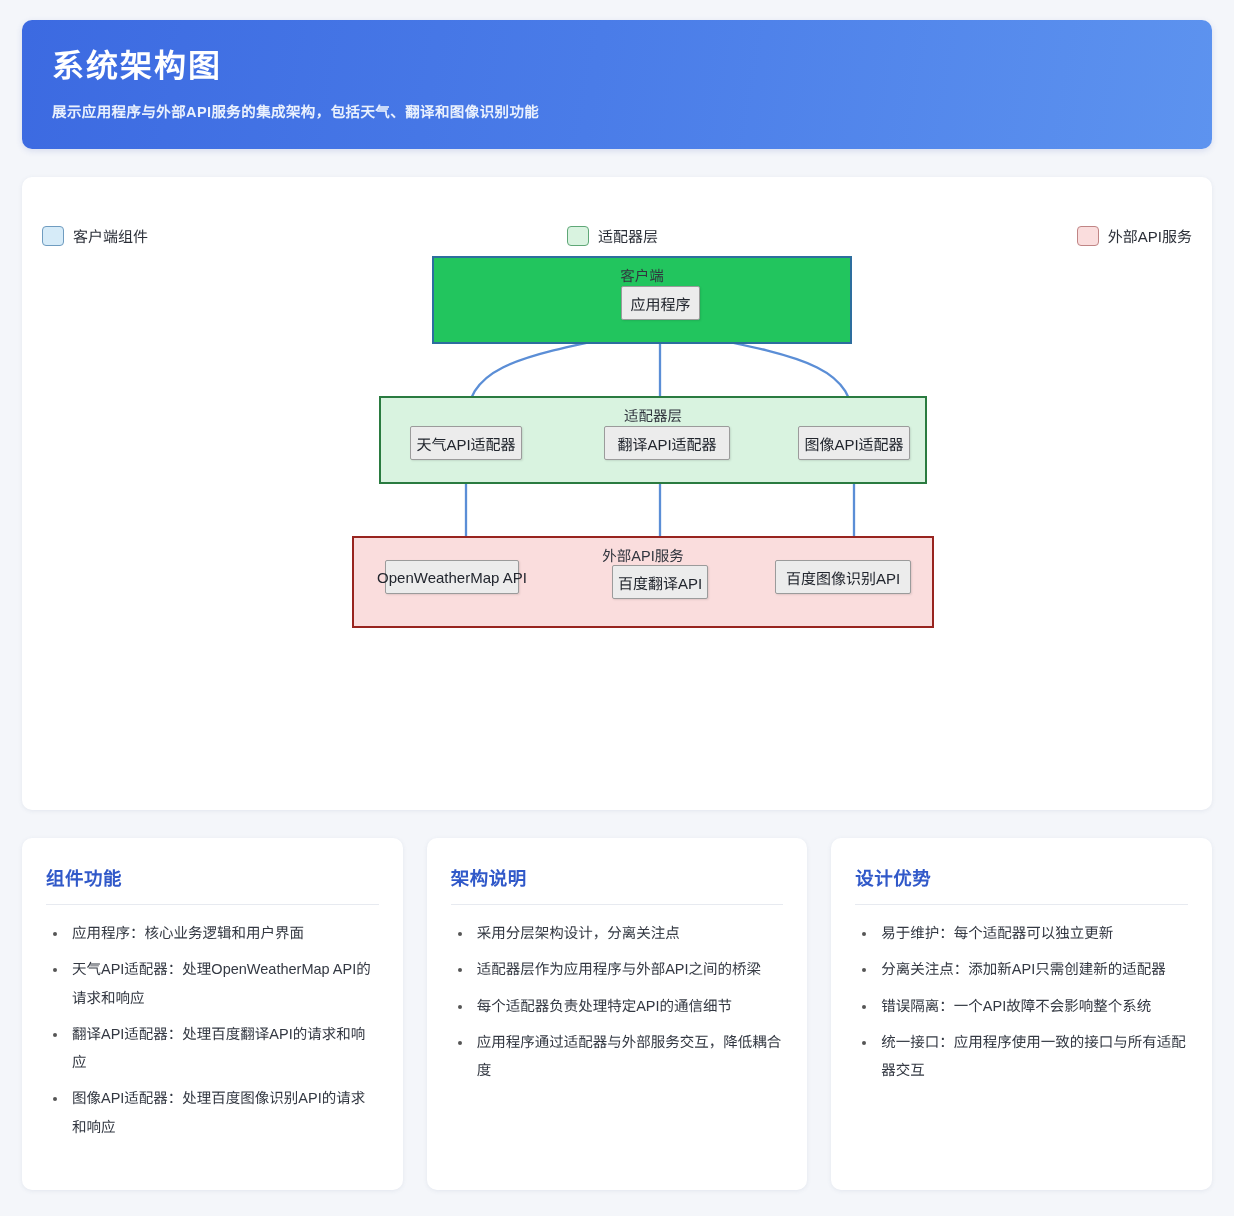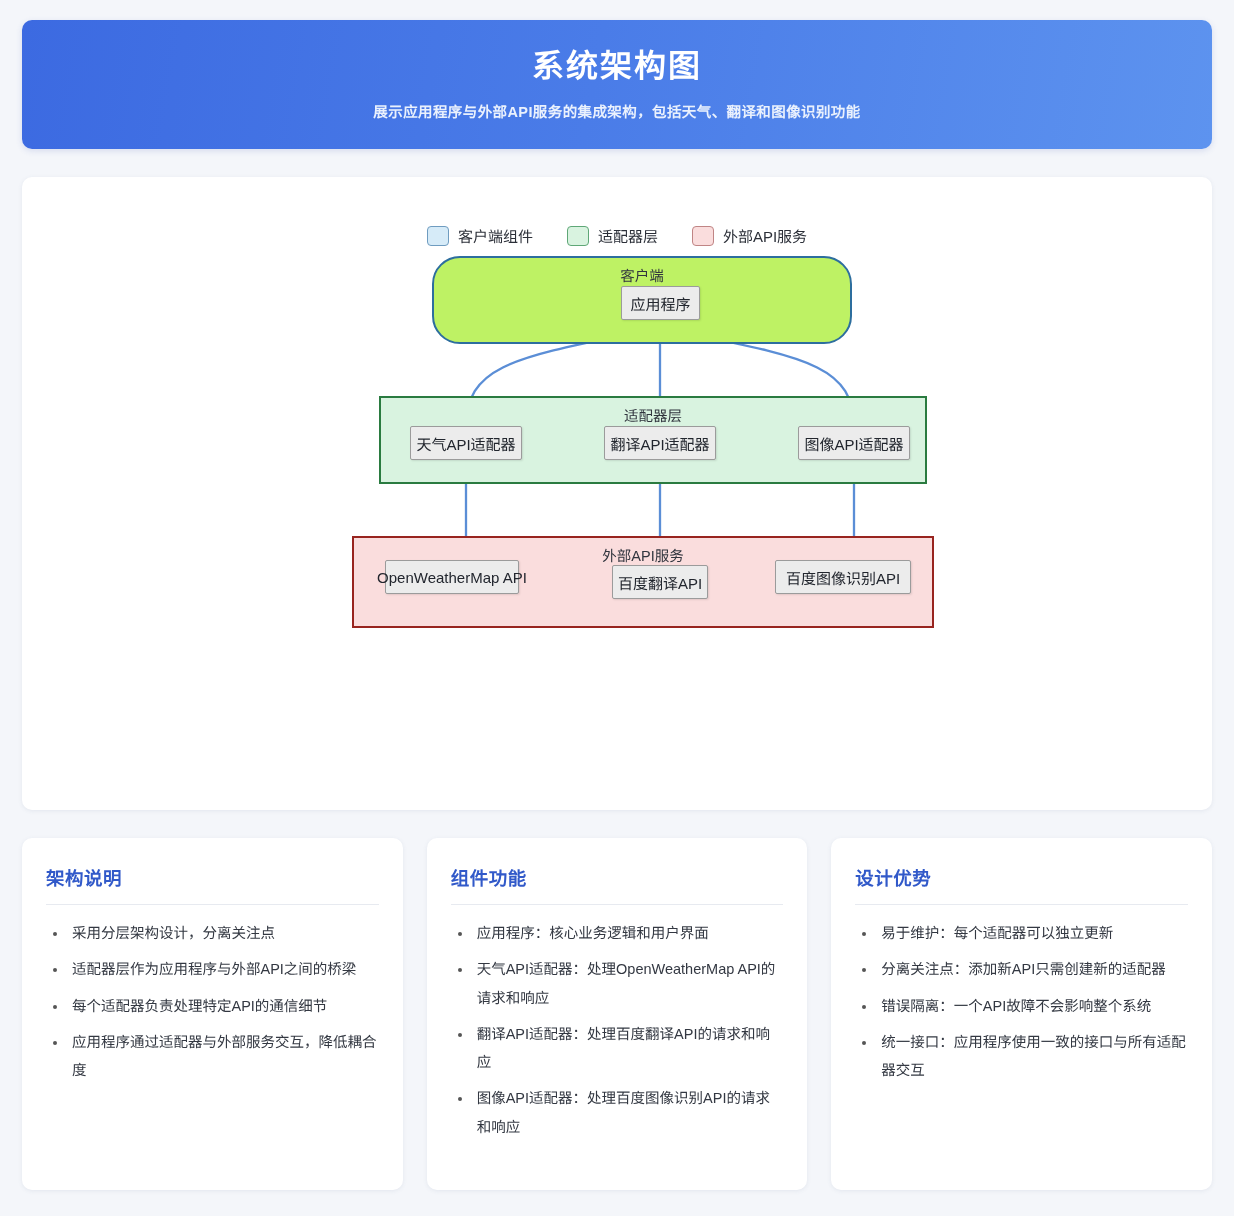--- a/index.html
+++ b/index.html
@@ -26,7 +26,6 @@
     border-radius: 10px;
     background: linear-gradient(100deg, #3c6ae1 0%, #4a7ce8 48%, #5d93ef 100%);
     padding: 26px 30px 28px 30px;
-    text-align: center;
     box-shadow: 0 2px 6px rgba(60,90,180,0.16);
   }
   .header-title {

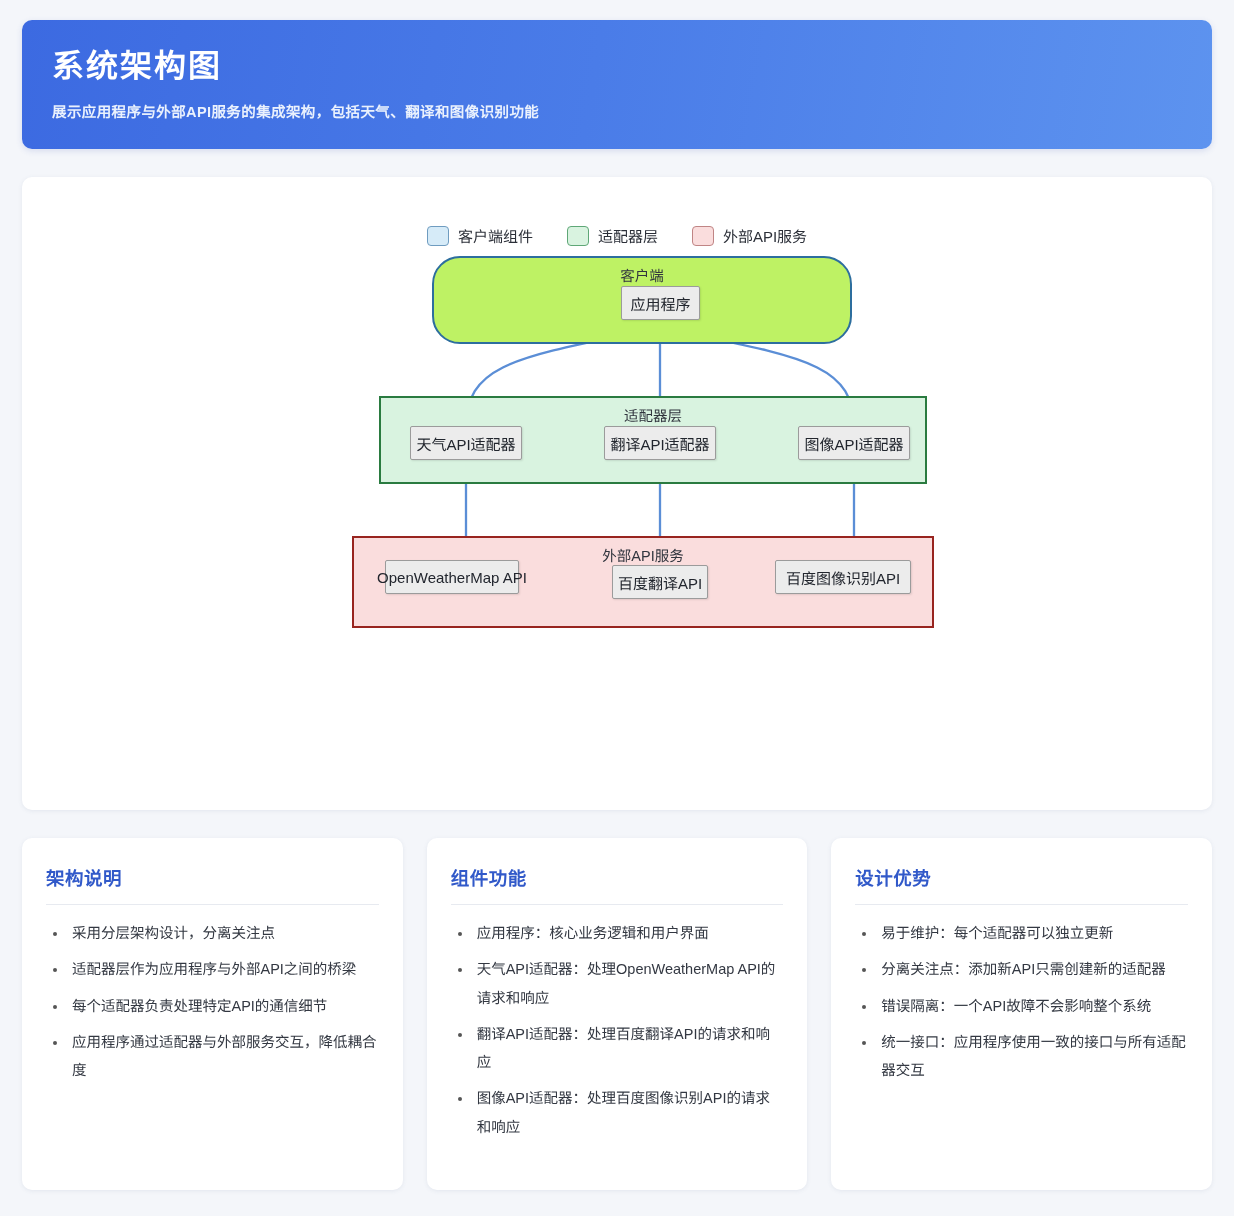--- a/index.html
+++ b/index.html
@@ -55,7 +55,7 @@
 
   .legend {
     display: flex;
-    justify-content: center;
+    justify-content: space-between;
     align-items: center;
     gap: 34px;
     margin-top: 22px;

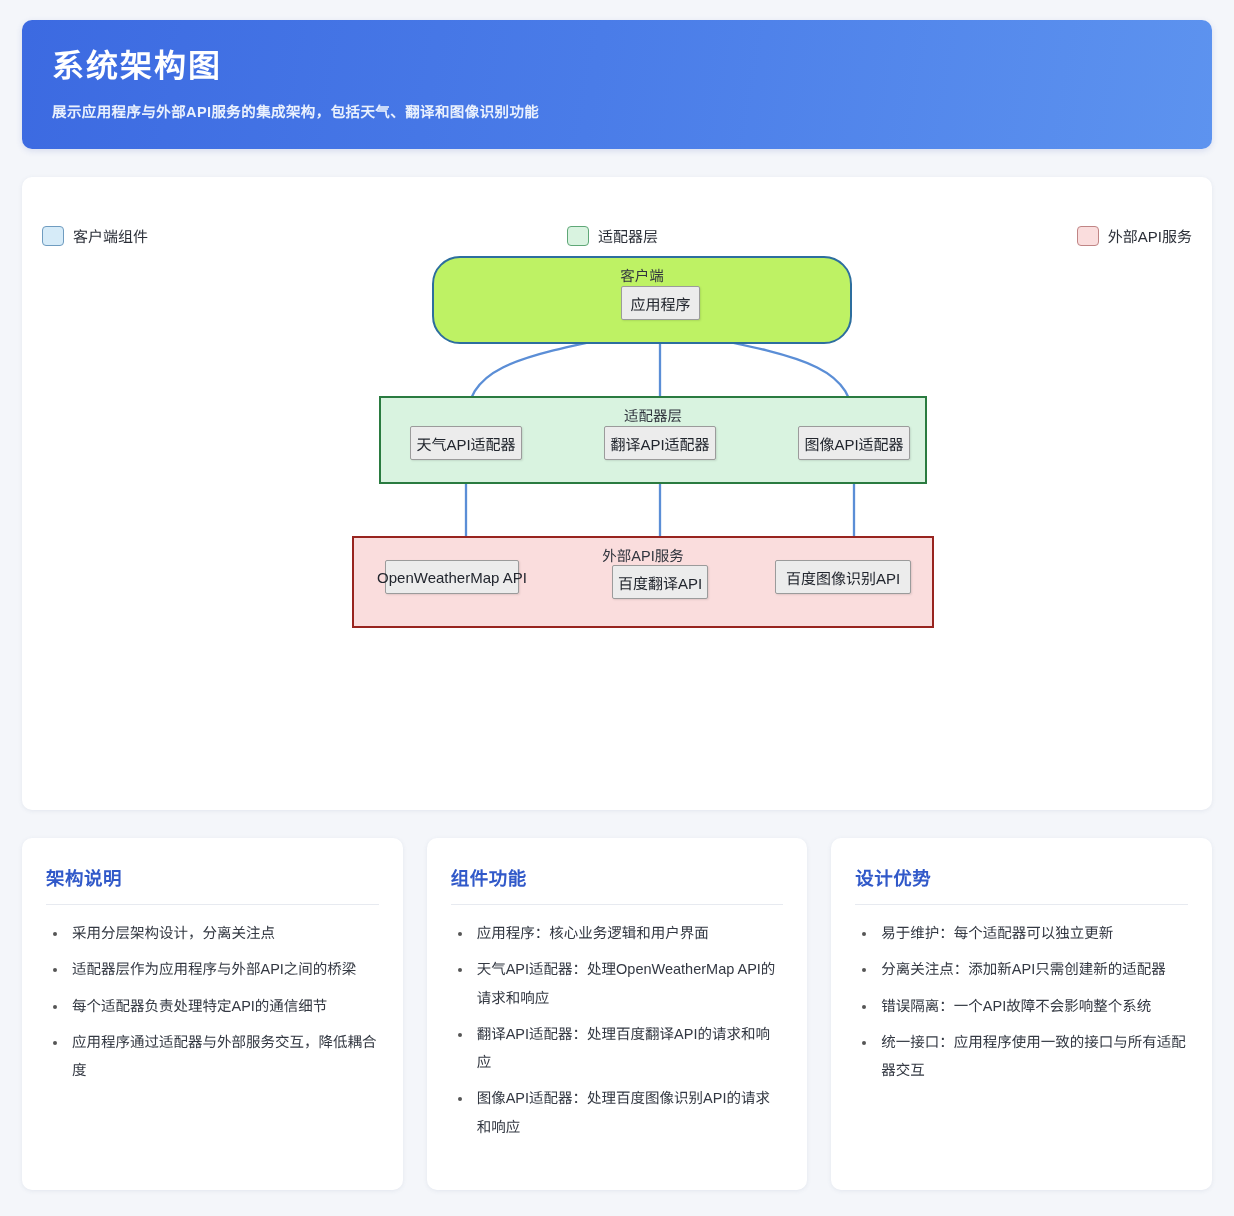--- a/index.html
+++ b/index.html
@@ -108,9 +108,8 @@
     white-space: nowrap;
   }
   .layer.client {
-    background: #bef264;
+    background: #22c55e;
     border-color: #2d6e9e;
-    border-radius: 28px;
   }
   .layer.adapter {
     background: #d9f3e0;

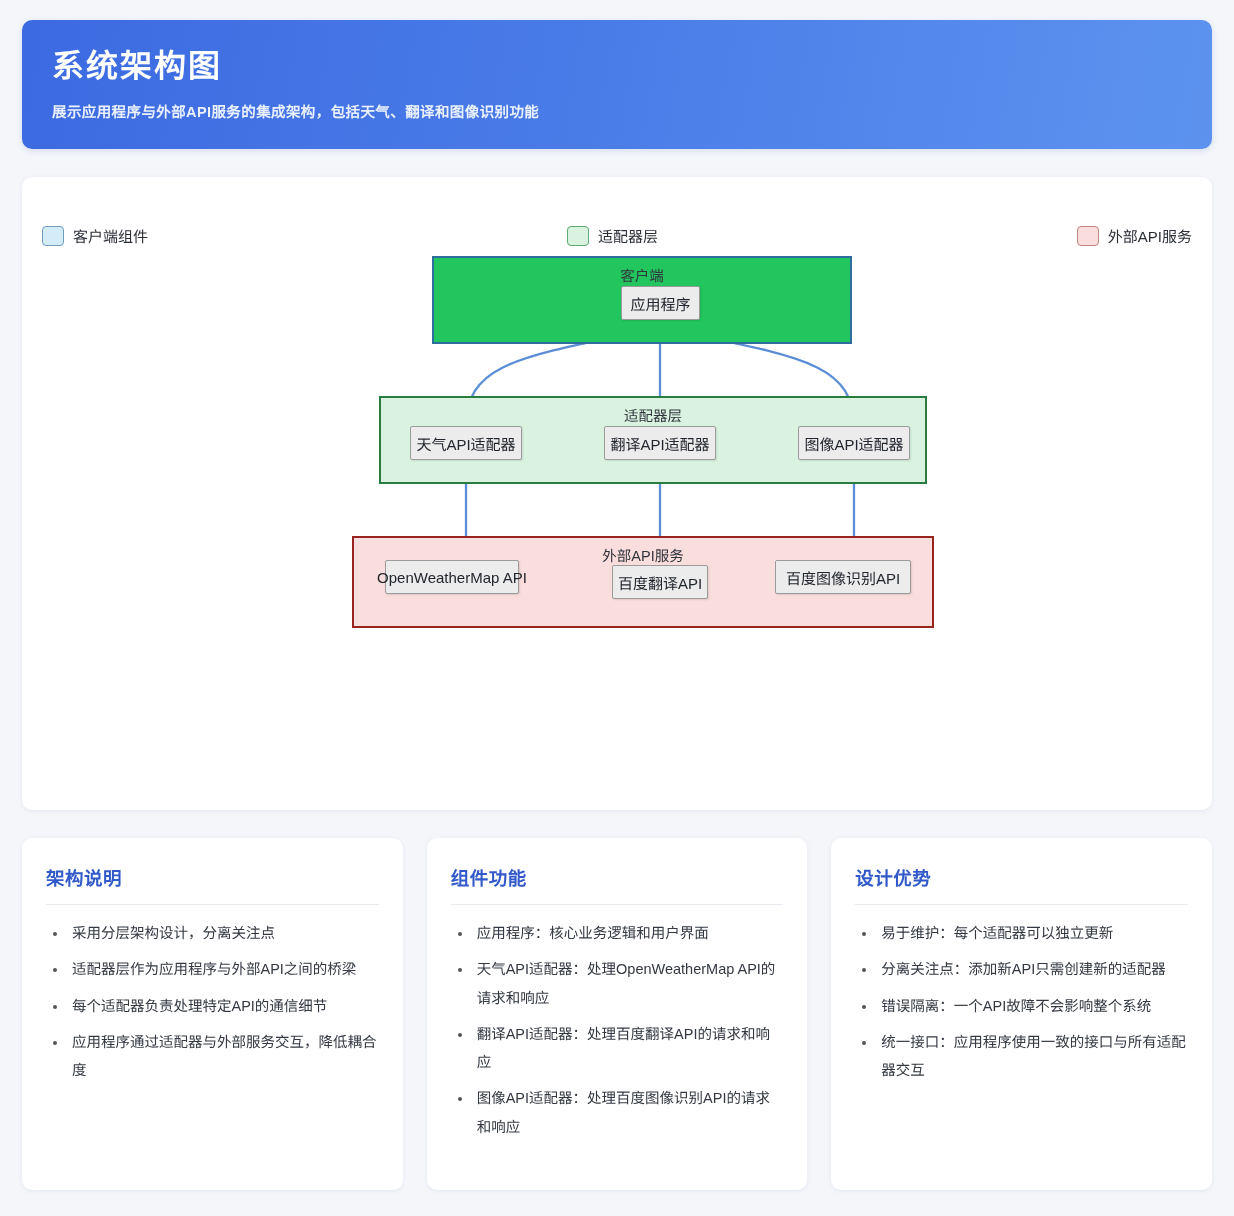--- a/index.html
+++ b/index.html
@@ -232,7 +232,7 @@
         <div class="layer-title" style="top:6px;">适配器层</div>
       </div>
       <div class="node" style="left:368px; top:170px; width:112px;">天气API适配器</div>
-      <div class="node" style="left:562px; top:170px; width:112px;">翻译API适配器</div>
+      <div class="node" style="left:562px; top:170px; width:126px;">翻译API适配器</div>
       <div class="node" style="left:756px; top:170px; width:112px;">图像API适配器</div>
 
       <div class="layer api" style="left:310px; top:280px; width:582px; height:92px;">

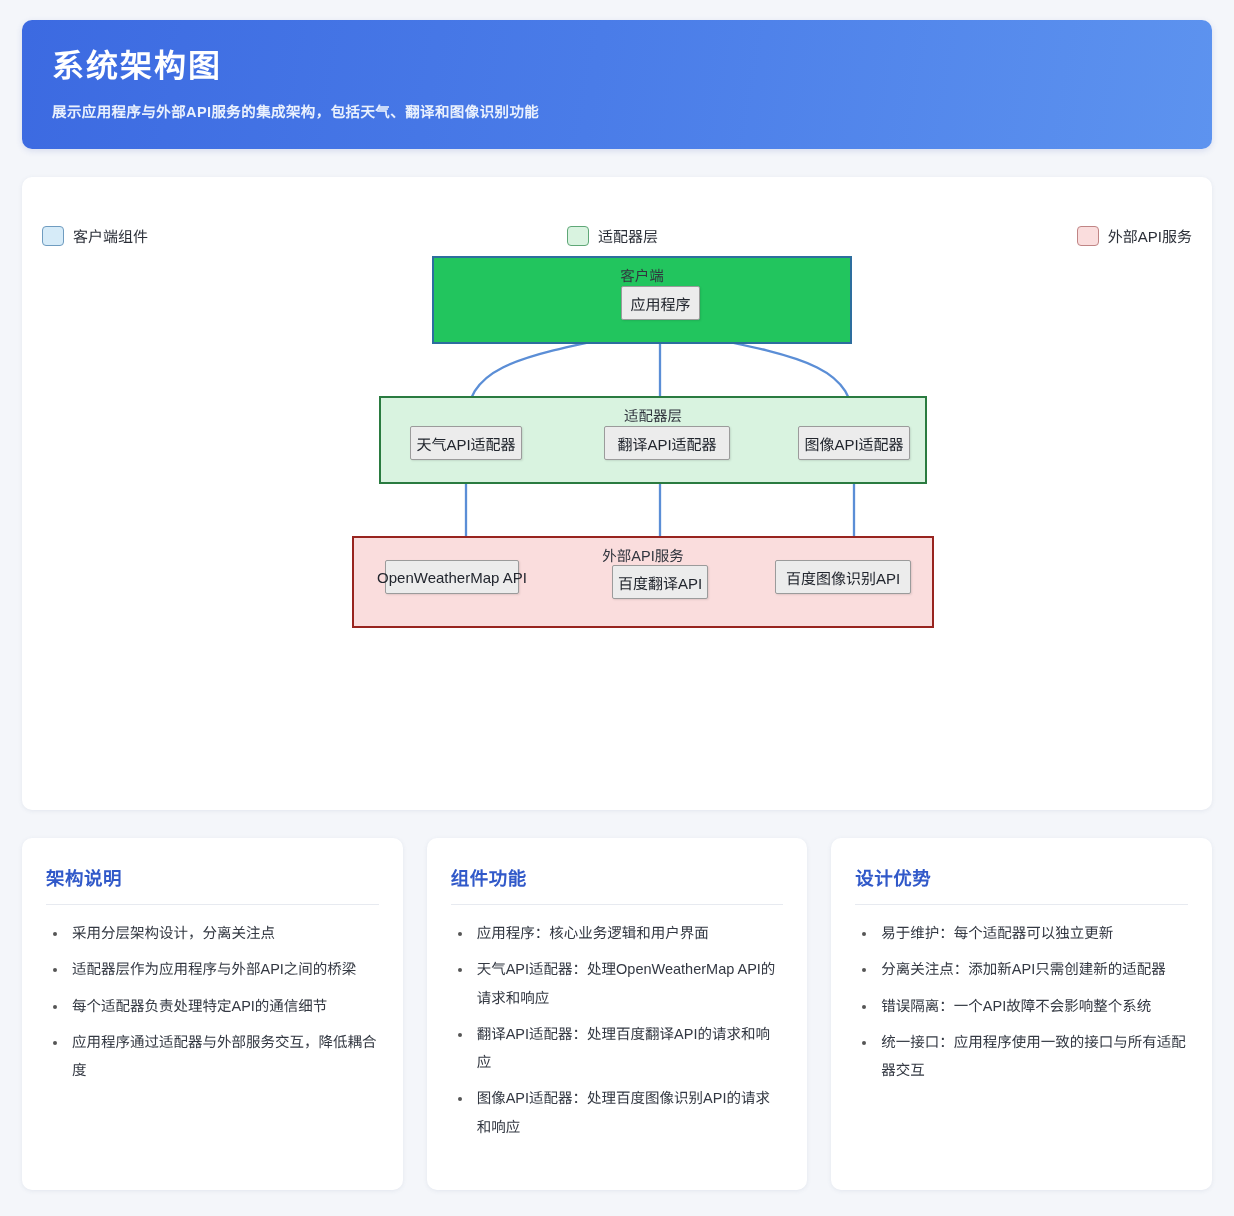--- a/index.html
+++ b/index.html
@@ -248,22 +248,22 @@
   <div class="cards">
 
     <div class="info-card">
+      <h2>组件功能</h2>
+      <ul>
+        <li>应用程序：核心业务逻辑和用户界面</li>
+        <li>天气API适配器：处理OpenWeatherMap API的请求和响应</li>
+        <li>翻译API适配器：处理百度翻译API的请求和响应</li>
+        <li>图像API适配器：处理百度图像识别API的请求和响应</li>
+      </ul>
+    </div>
+
+    <div class="info-card">
       <h2>架构说明</h2>
       <ul>
         <li>采用分层架构设计，分离关注点</li>
         <li>适配器层作为应用程序与外部API之间的桥梁</li>
         <li>每个适配器负责处理特定API的通信细节</li>
         <li>应用程序通过适配器与外部服务交互，降低耦合度</li>
-      </ul>
-    </div>
-
-    <div class="info-card">
-      <h2>组件功能</h2>
-      <ul>
-        <li>应用程序：核心业务逻辑和用户界面</li>
-        <li>天气API适配器：处理OpenWeatherMap API的请求和响应</li>
-        <li>翻译API适配器：处理百度翻译API的请求和响应</li>
-        <li>图像API适配器：处理百度图像识别API的请求和响应</li>
       </ul>
     </div>
 

